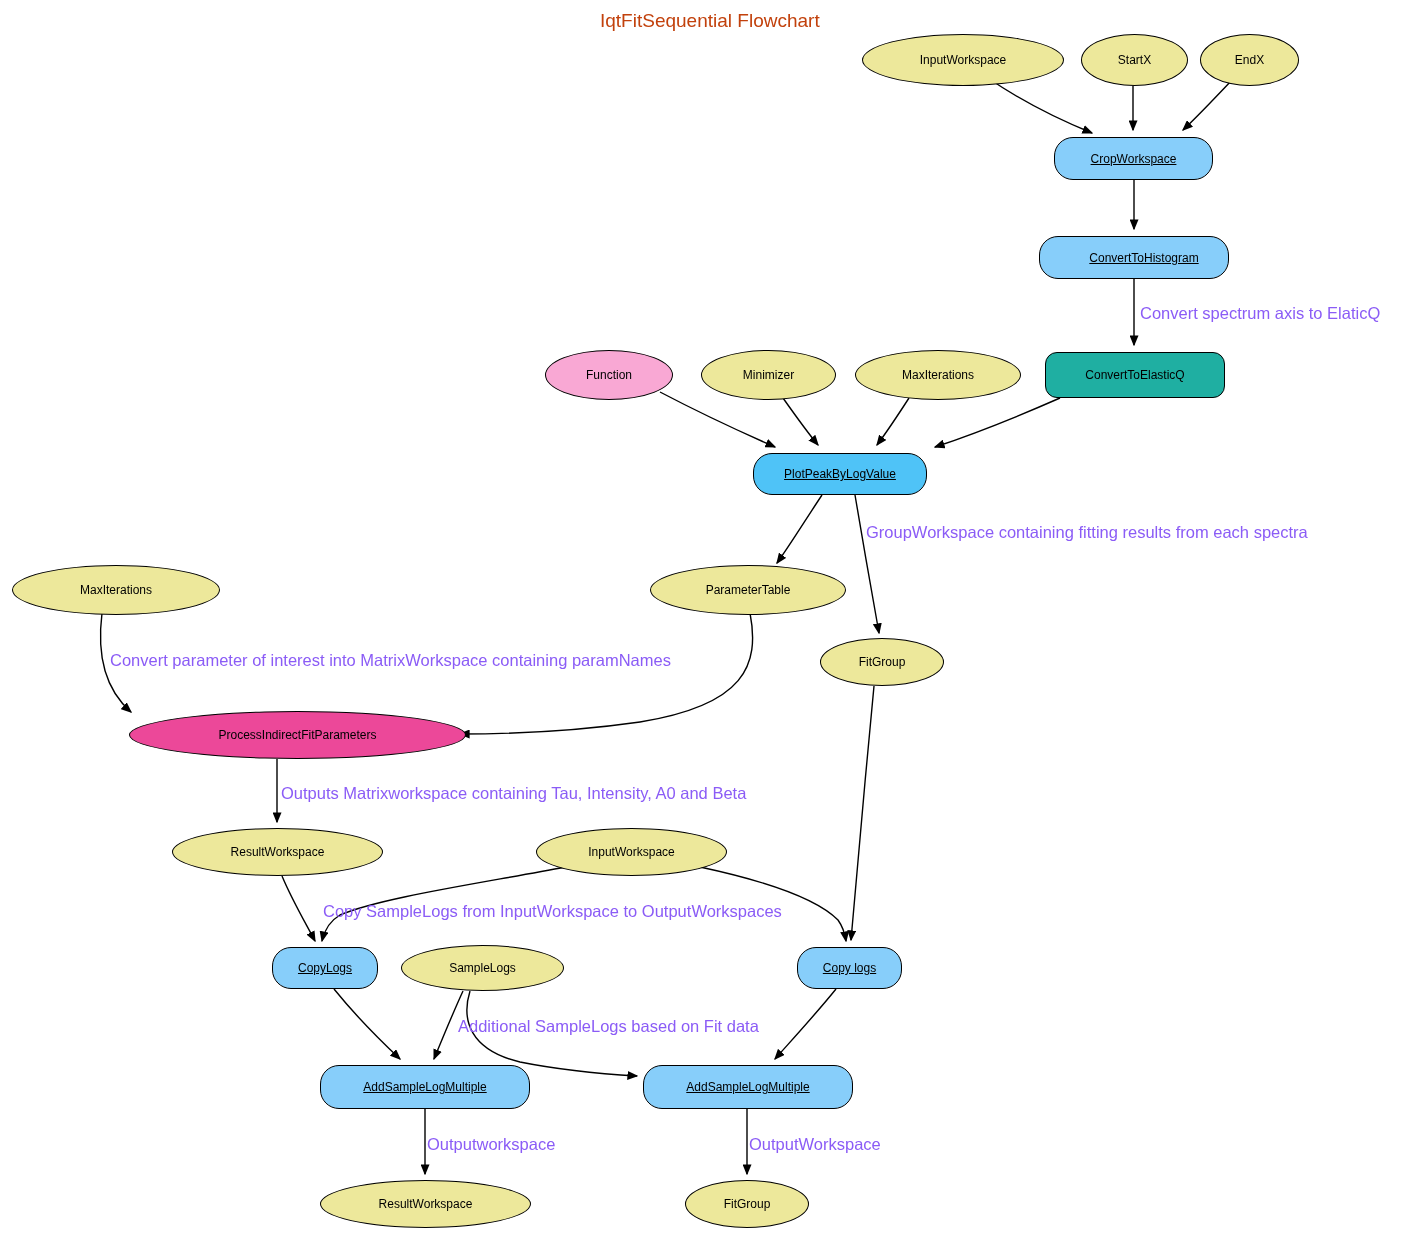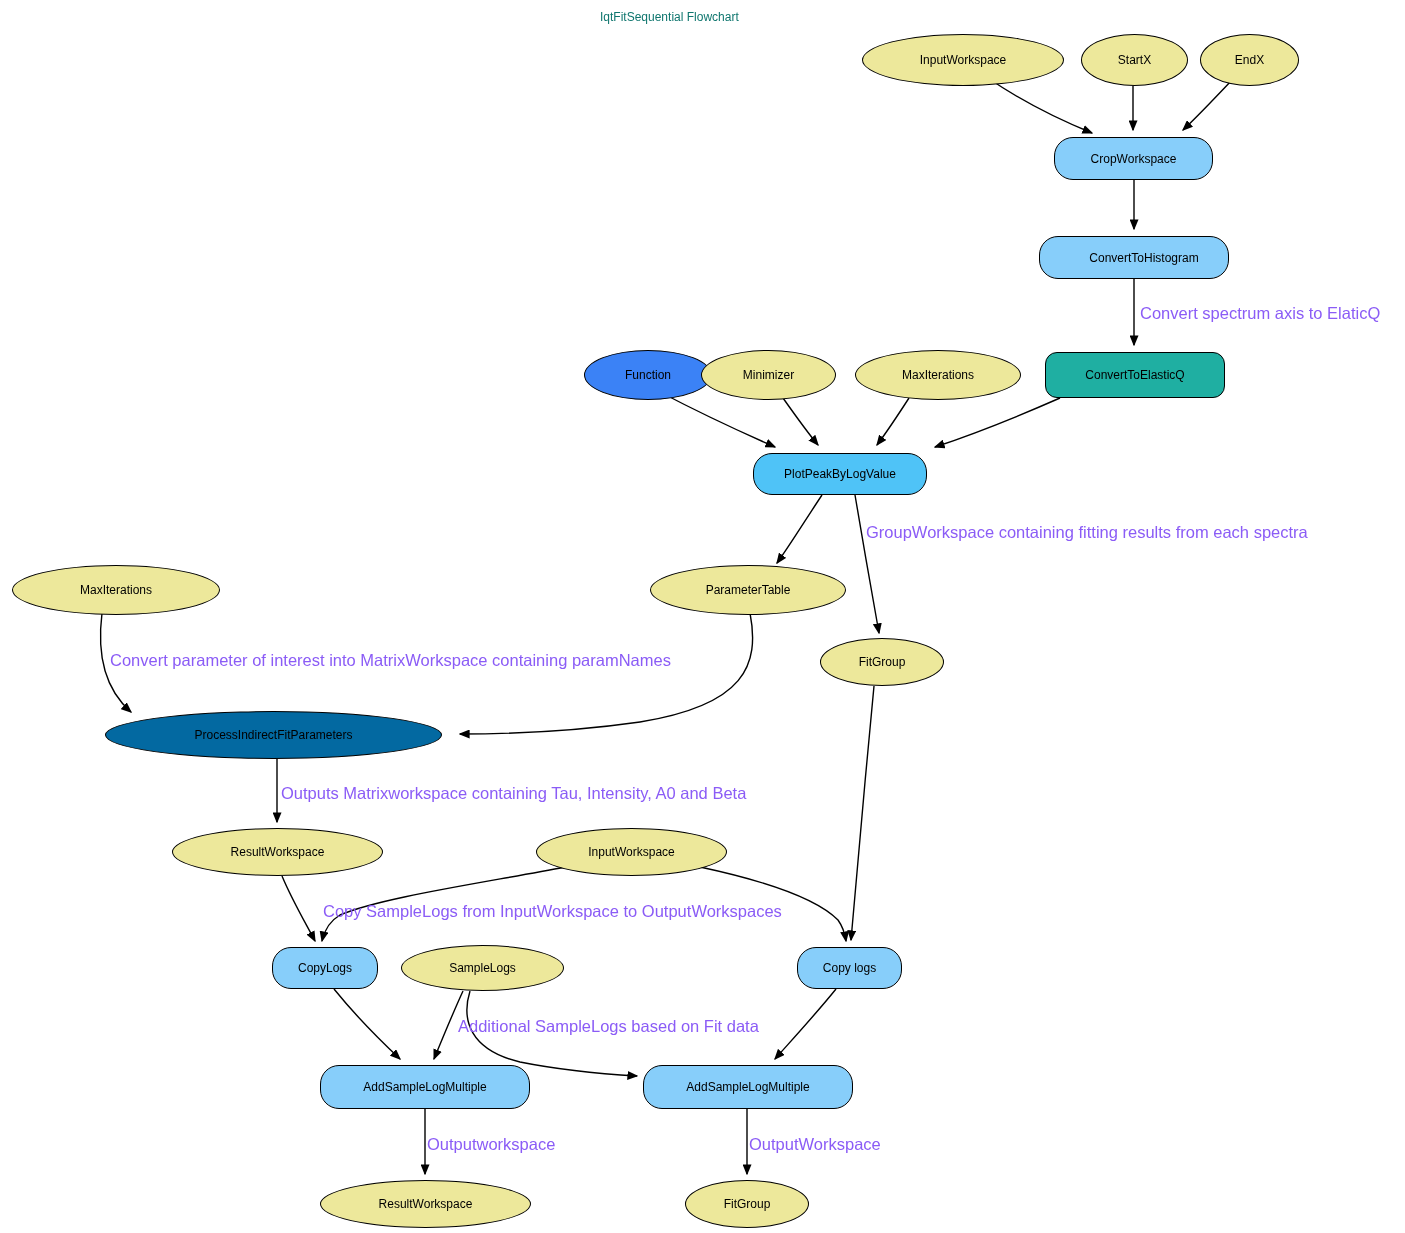--- a/index.html
+++ b/index.html
@@ -58,8 +58,8 @@
   }
   #chart-title {
     position: absolute;
-    font-size: 12px;
-    color: #0f766e;
+    font-size: 19px;
+    color: #c2410c;
     white-space: nowrap;
   }
 </style>

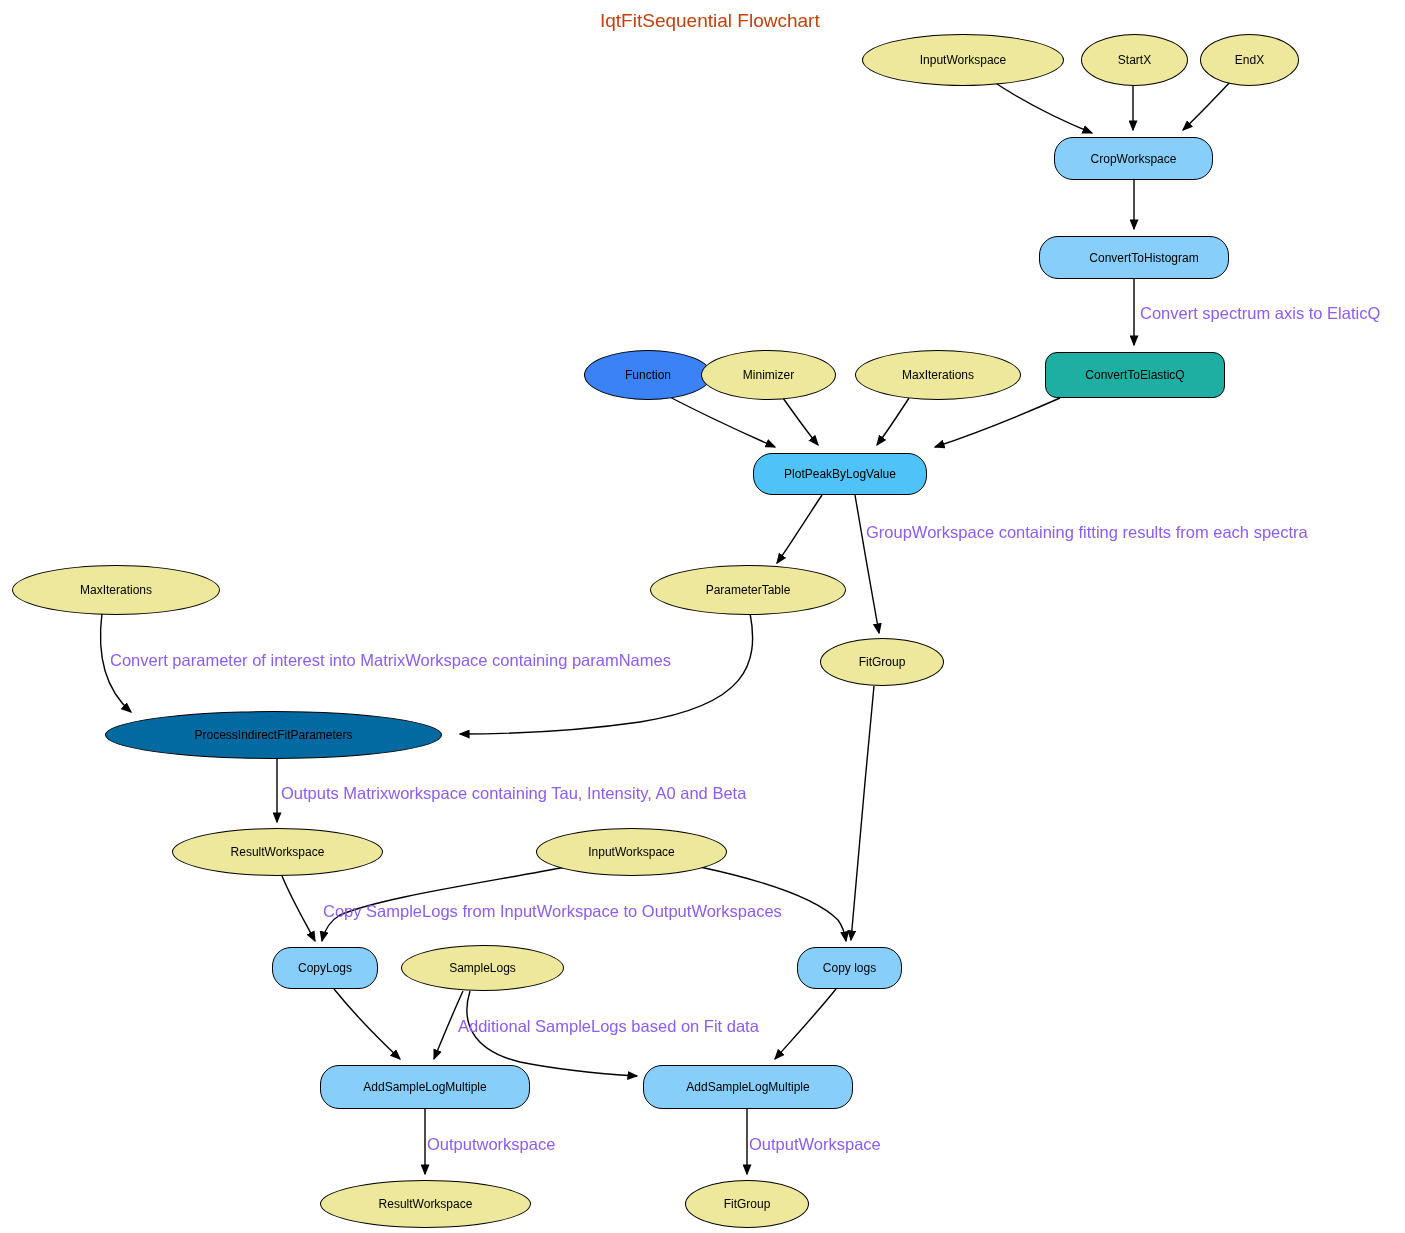--- a/index.html
+++ b/index.html
@@ -44,6 +44,7 @@
   .node.rounded {
     border: 1.4px solid #000000;
     border-radius: 19px;
+    text-decoration: underline;
   }
   .node.rect {
     border: 1.5px solid #000000;

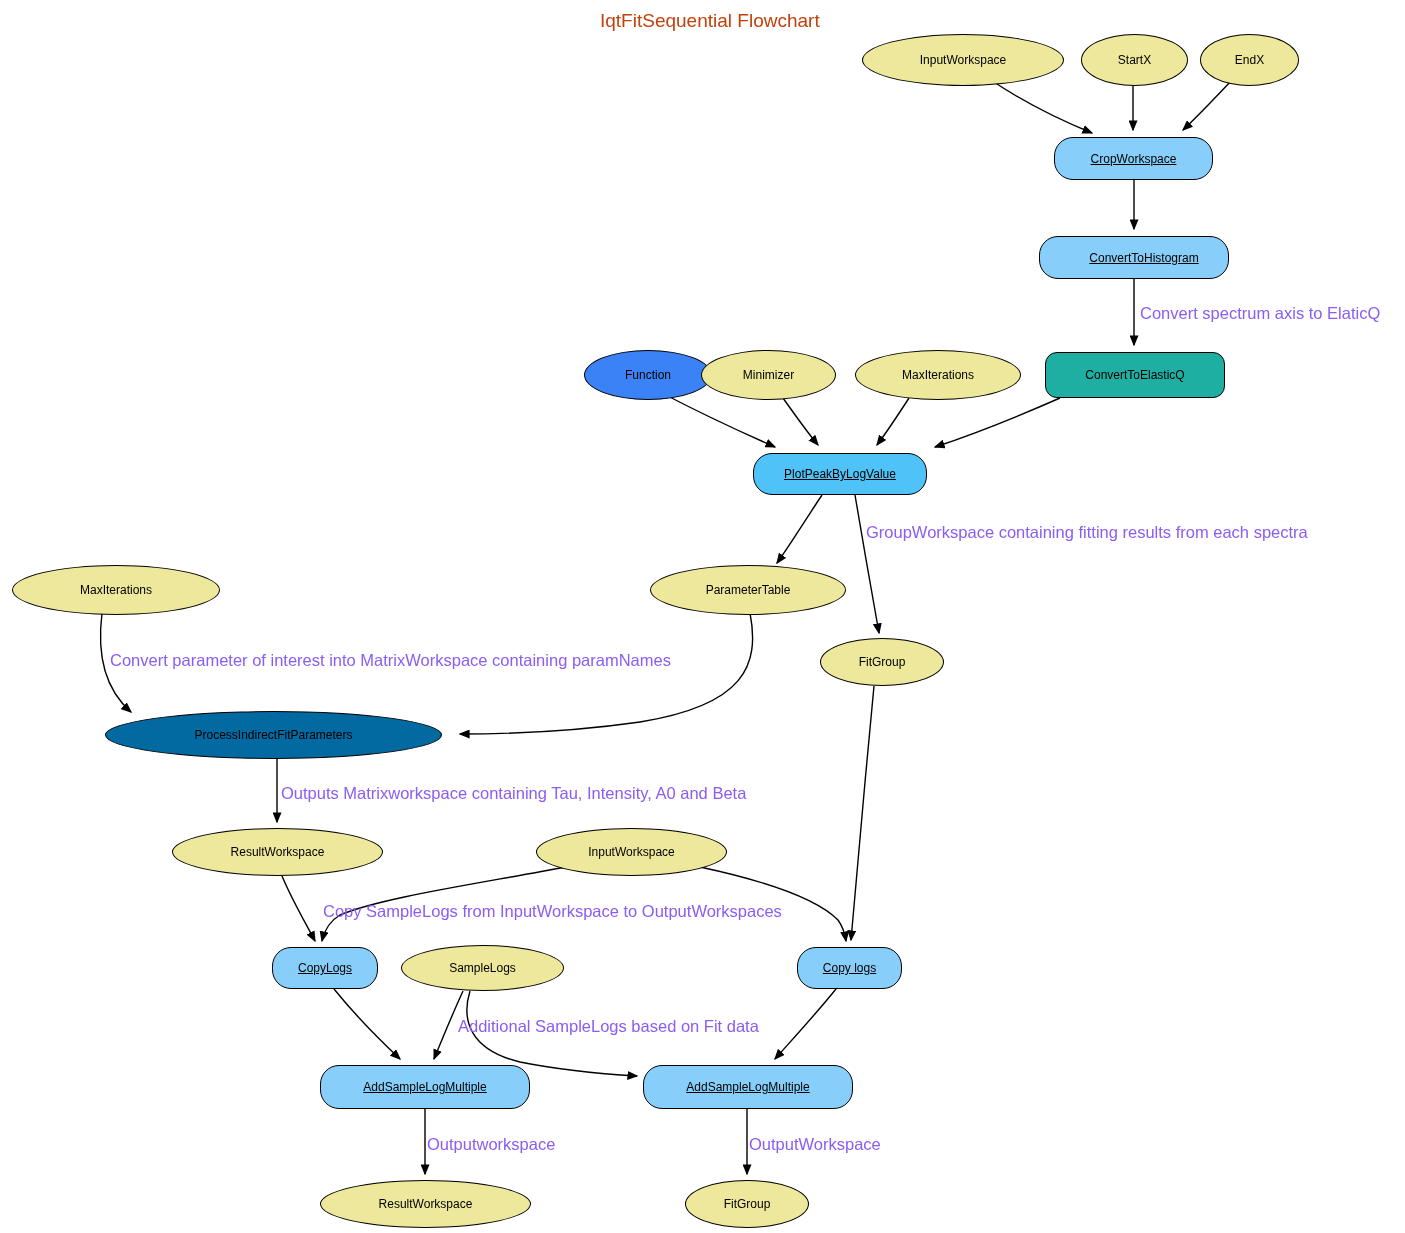--- a/index.html
+++ b/index.html
@@ -149,7 +149,7 @@
     <span>ConvertToElasticQ</span>
   </div>
 
-  <div class="node ellipse" style="left:584px; top:350px; width:128px; height:50px; background:#3b82f6;">
+  <div class="node ellipse" style="left:545px; top:350px; width:128px; height:50px; background:#f9a8d4;">
     <span>Function</span>
   </div>
   <div class="node ellipse" style="left:701px; top:350px; width:135px; height:50px; background:#EDE89B;">

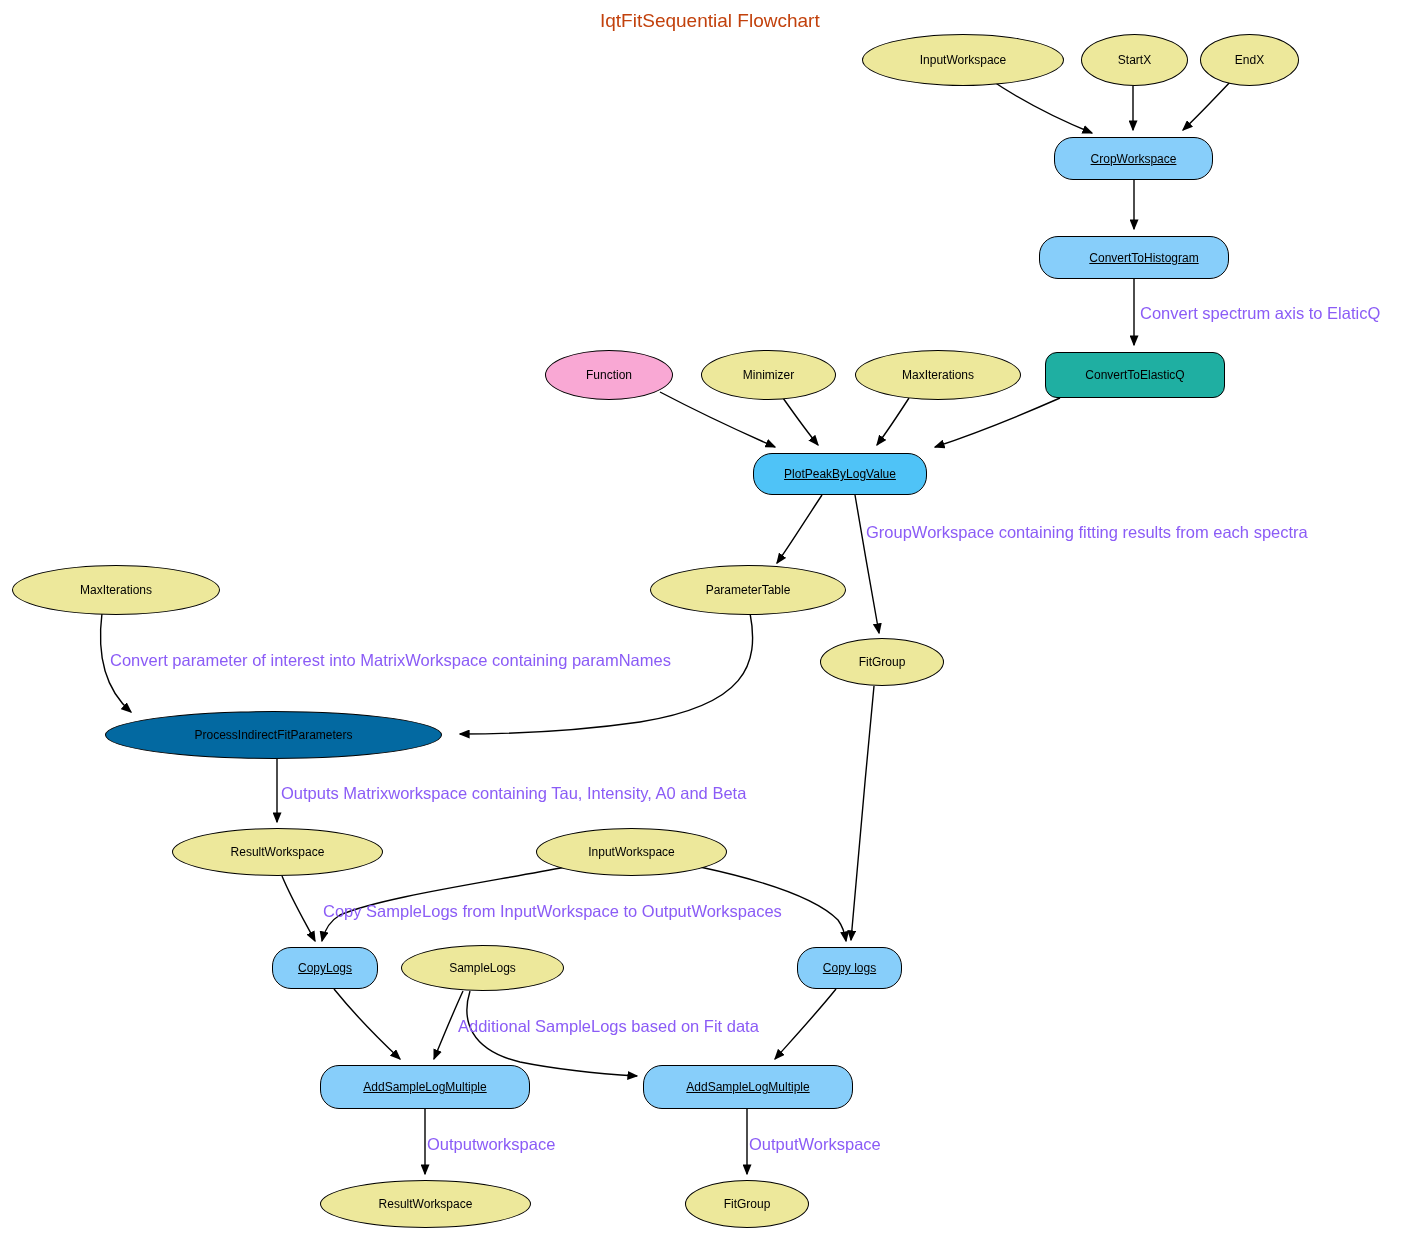--- a/index.html
+++ b/index.html
@@ -173,7 +173,7 @@
     <span>FitGroup</span>
   </div>
 
-  <div class="node ellipse" style="left:105px; top:711px; width:337px; height:48px; background:#0369a1;">
+  <div class="node ellipse" style="left:129px; top:711px; width:337px; height:48px; background:#ec4899;">
     <span>ProcessIndirectFitParameters</span>
   </div>
 

